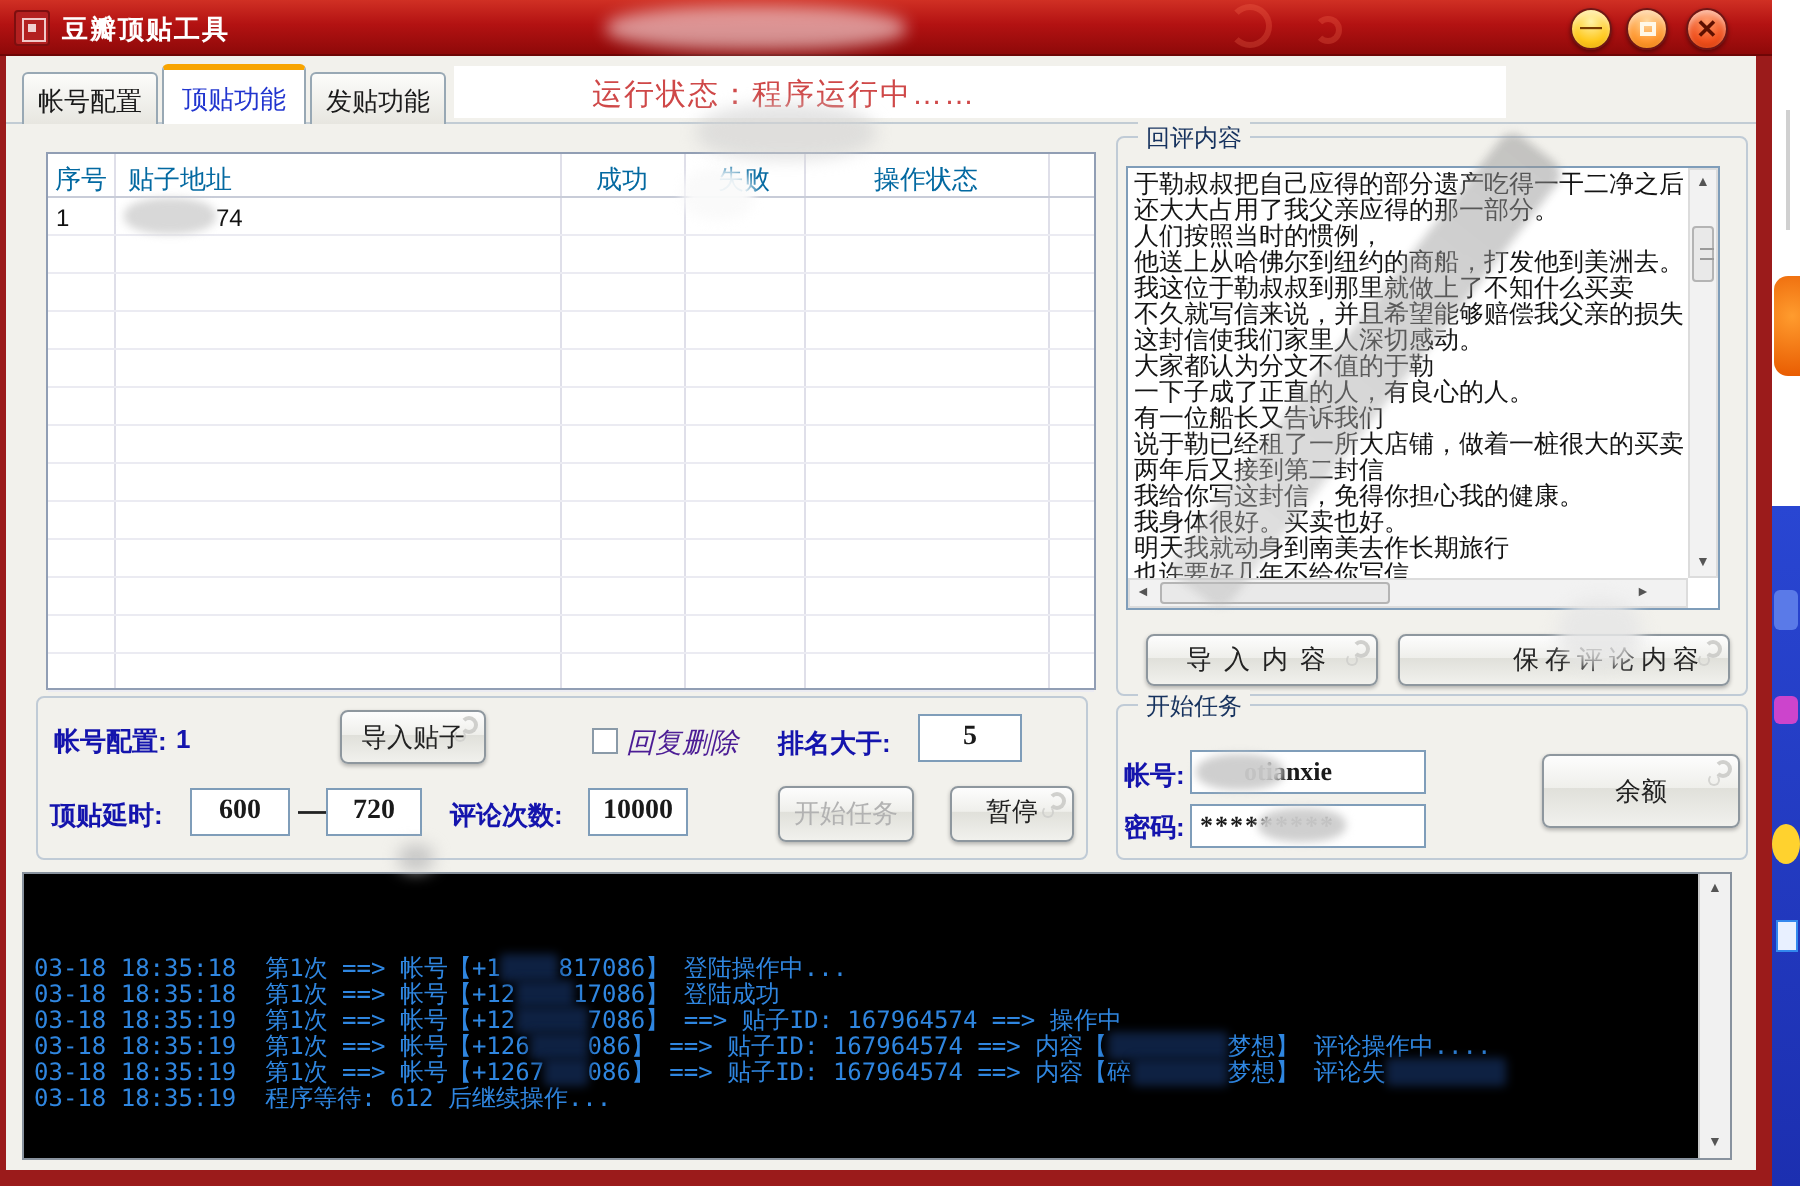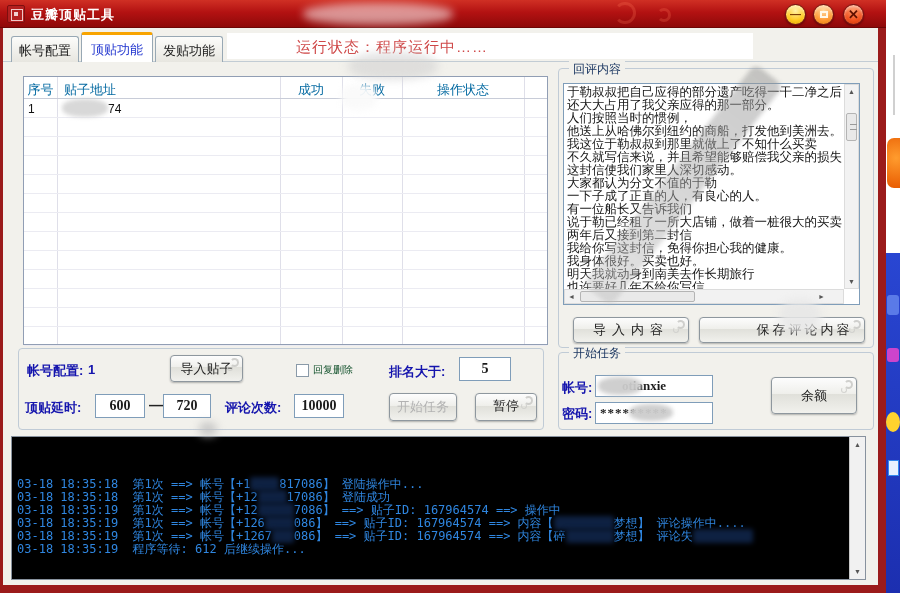--- a/index.html
+++ b/index.html
@@ -102,7 +102,7 @@
   .val-total { left:85px; top:362px; }
   .btn-import-posts { left:167px; top:355px; width:73px; height:27px; line-height:25px; }
   .cb-replydel { left:293px; top:364px; }
-  .lbl-replydel { position:absolute; left:310px; top:363px; font-size:10px; color:#14532d; }
+  .lbl-replydel { position:absolute; left:310px; top:363px; font-size:14px; color:#4c1d95;font-style:italic; }
   .lbl-rank { left:386px; top:363px; }
   .in-rank { left:456px; top:357px; width:52px; height:24px; }
   .lbl-delay { left:22px; top:399px; }

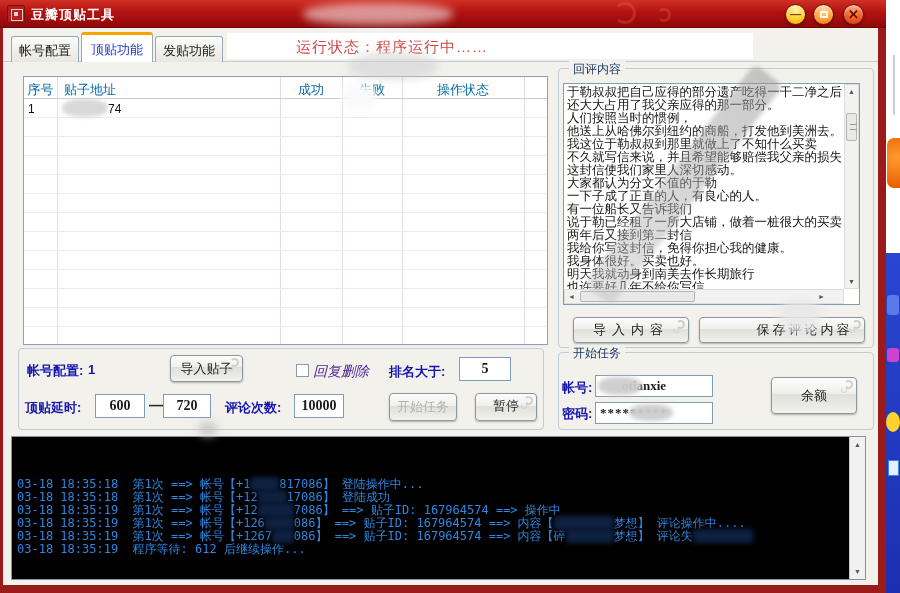--- a/index.html
+++ b/index.html
@@ -135,7 +135,7 @@
             font-size:13px; }
   .in-pwd { left:592px; top:402px; width:118px; height:22px; text-align:left; padding-left:4px;
             font-size:13px; letter-spacing:1px; }
-  .btn-balance { left:768px; top:377px; width:86px; height:37px; line-height:35px; }
+  .btn-balance { left:768px; top:377px; width:99px; height:37px; line-height:35px; }
 
   
   .logbox { position:absolute; left:8px; top:436px; width:855px; height:144px; background:#000;

